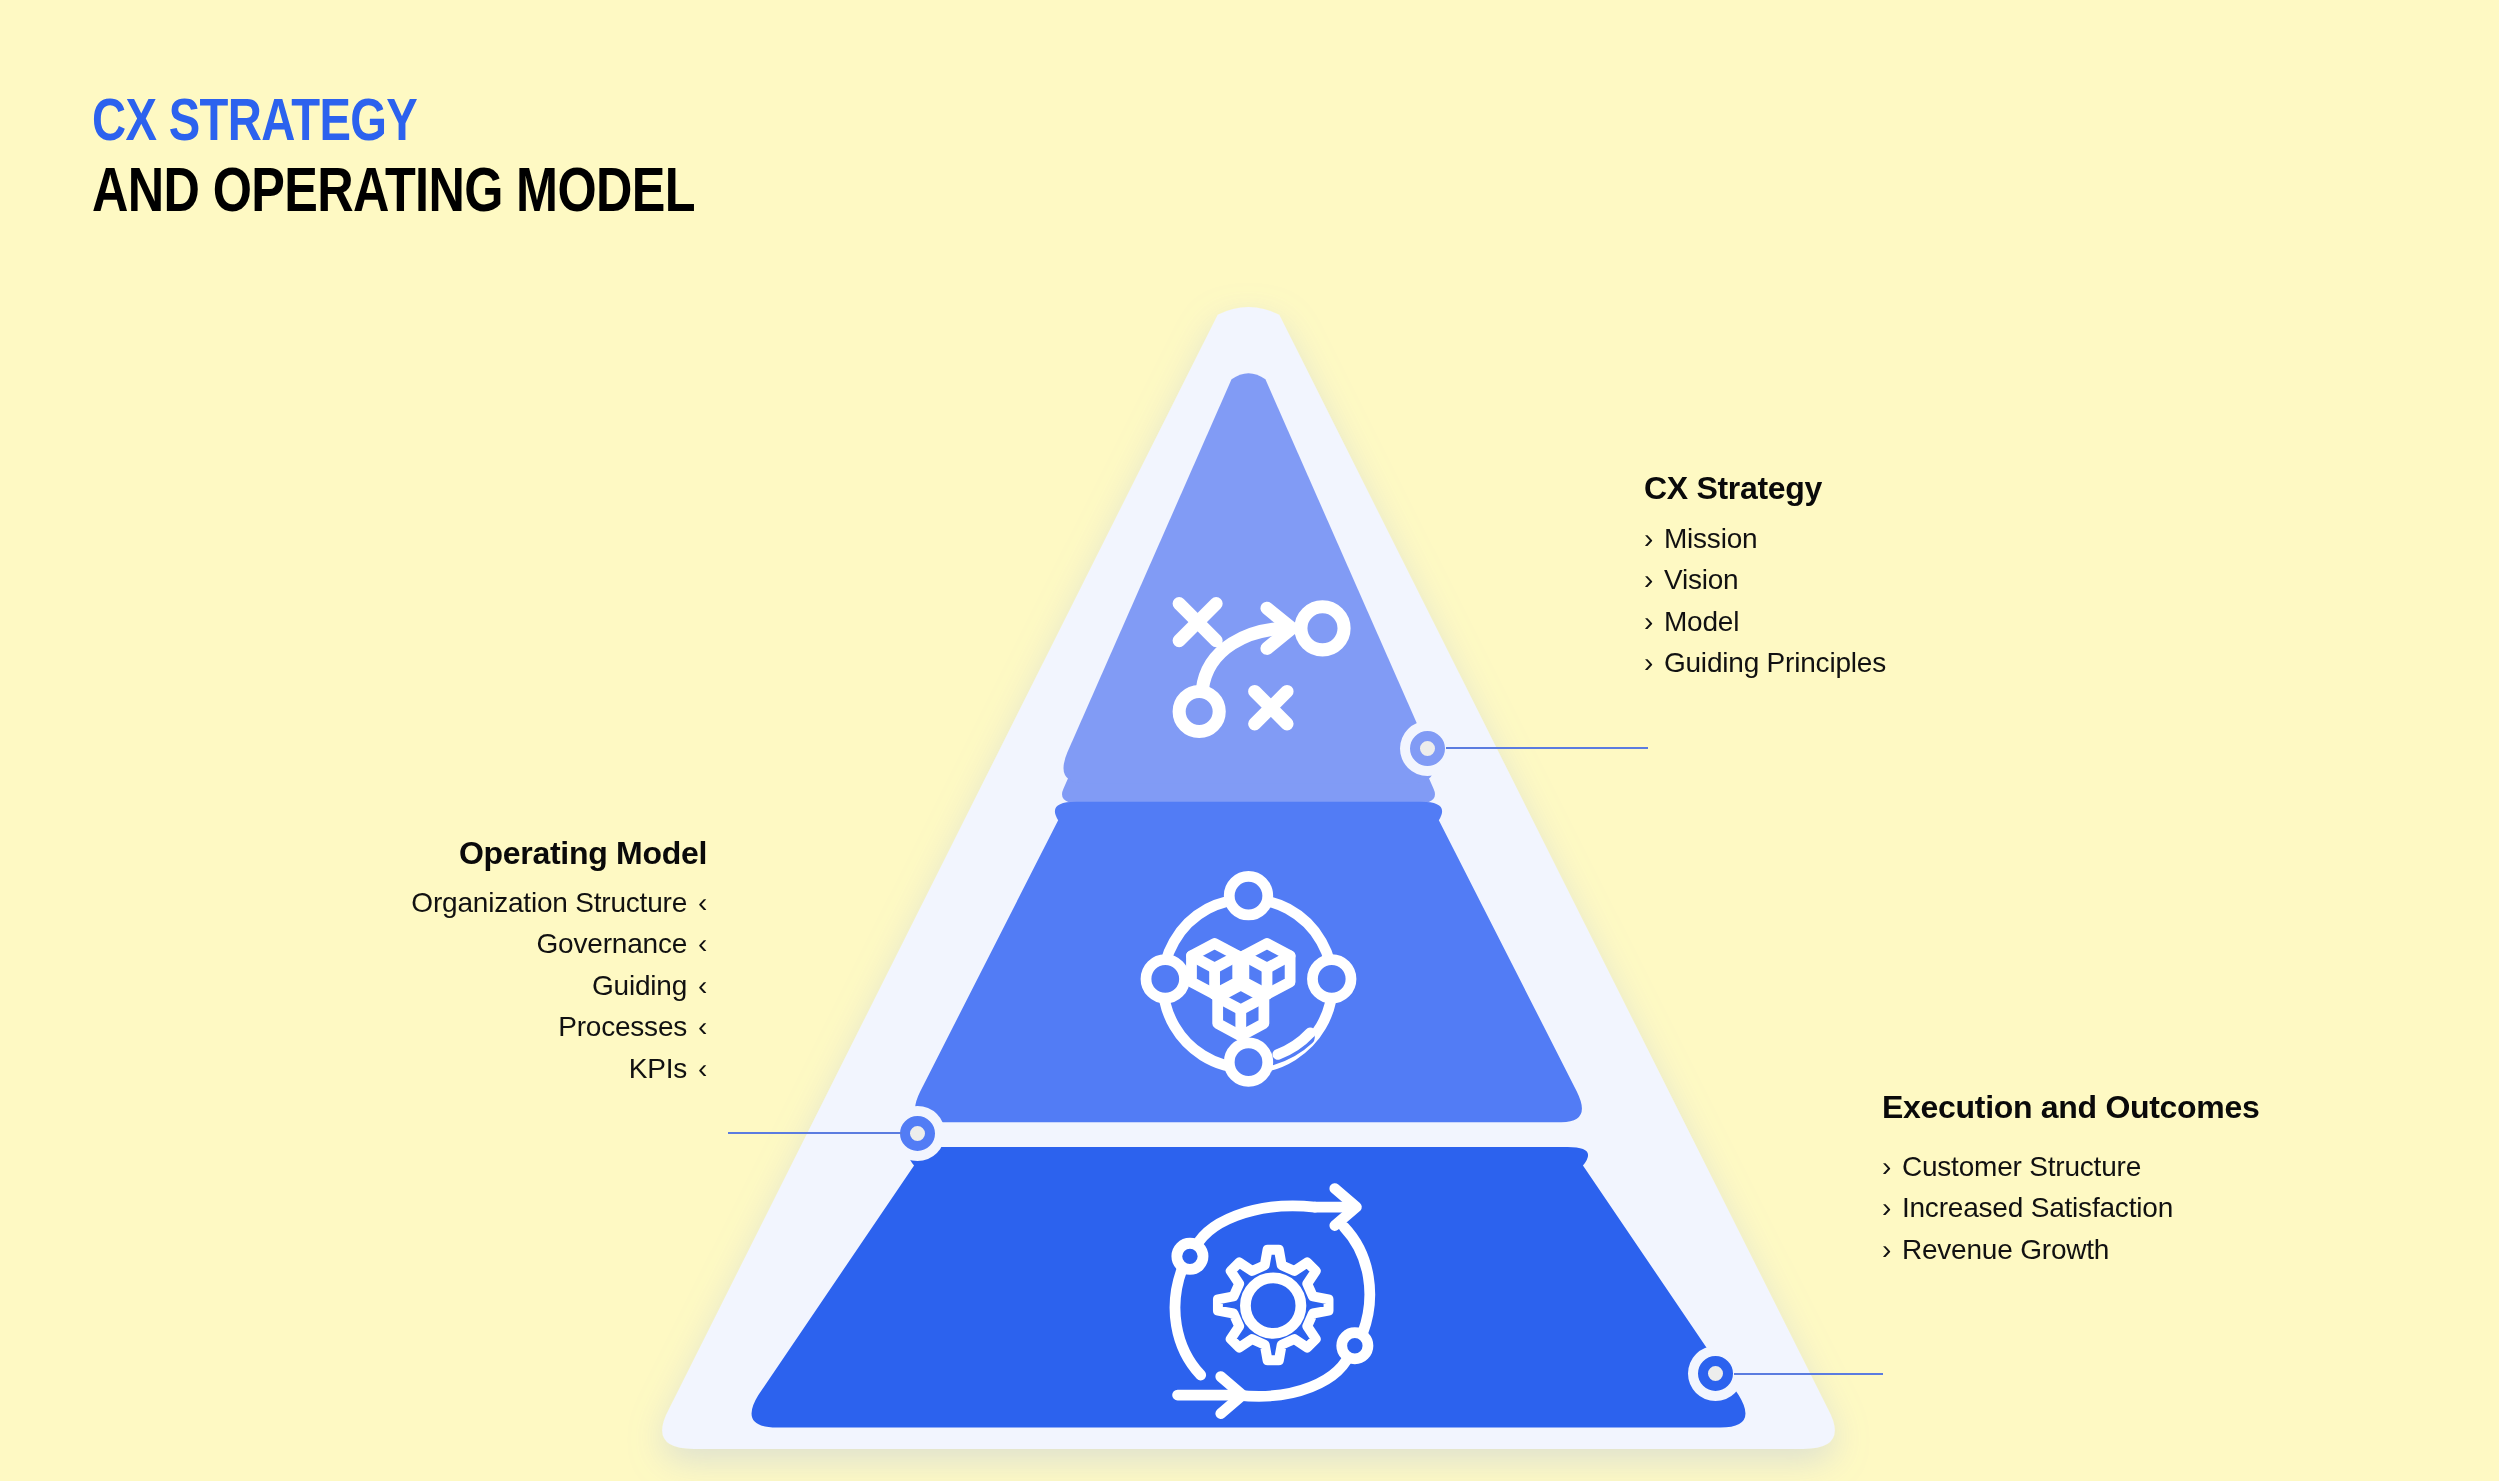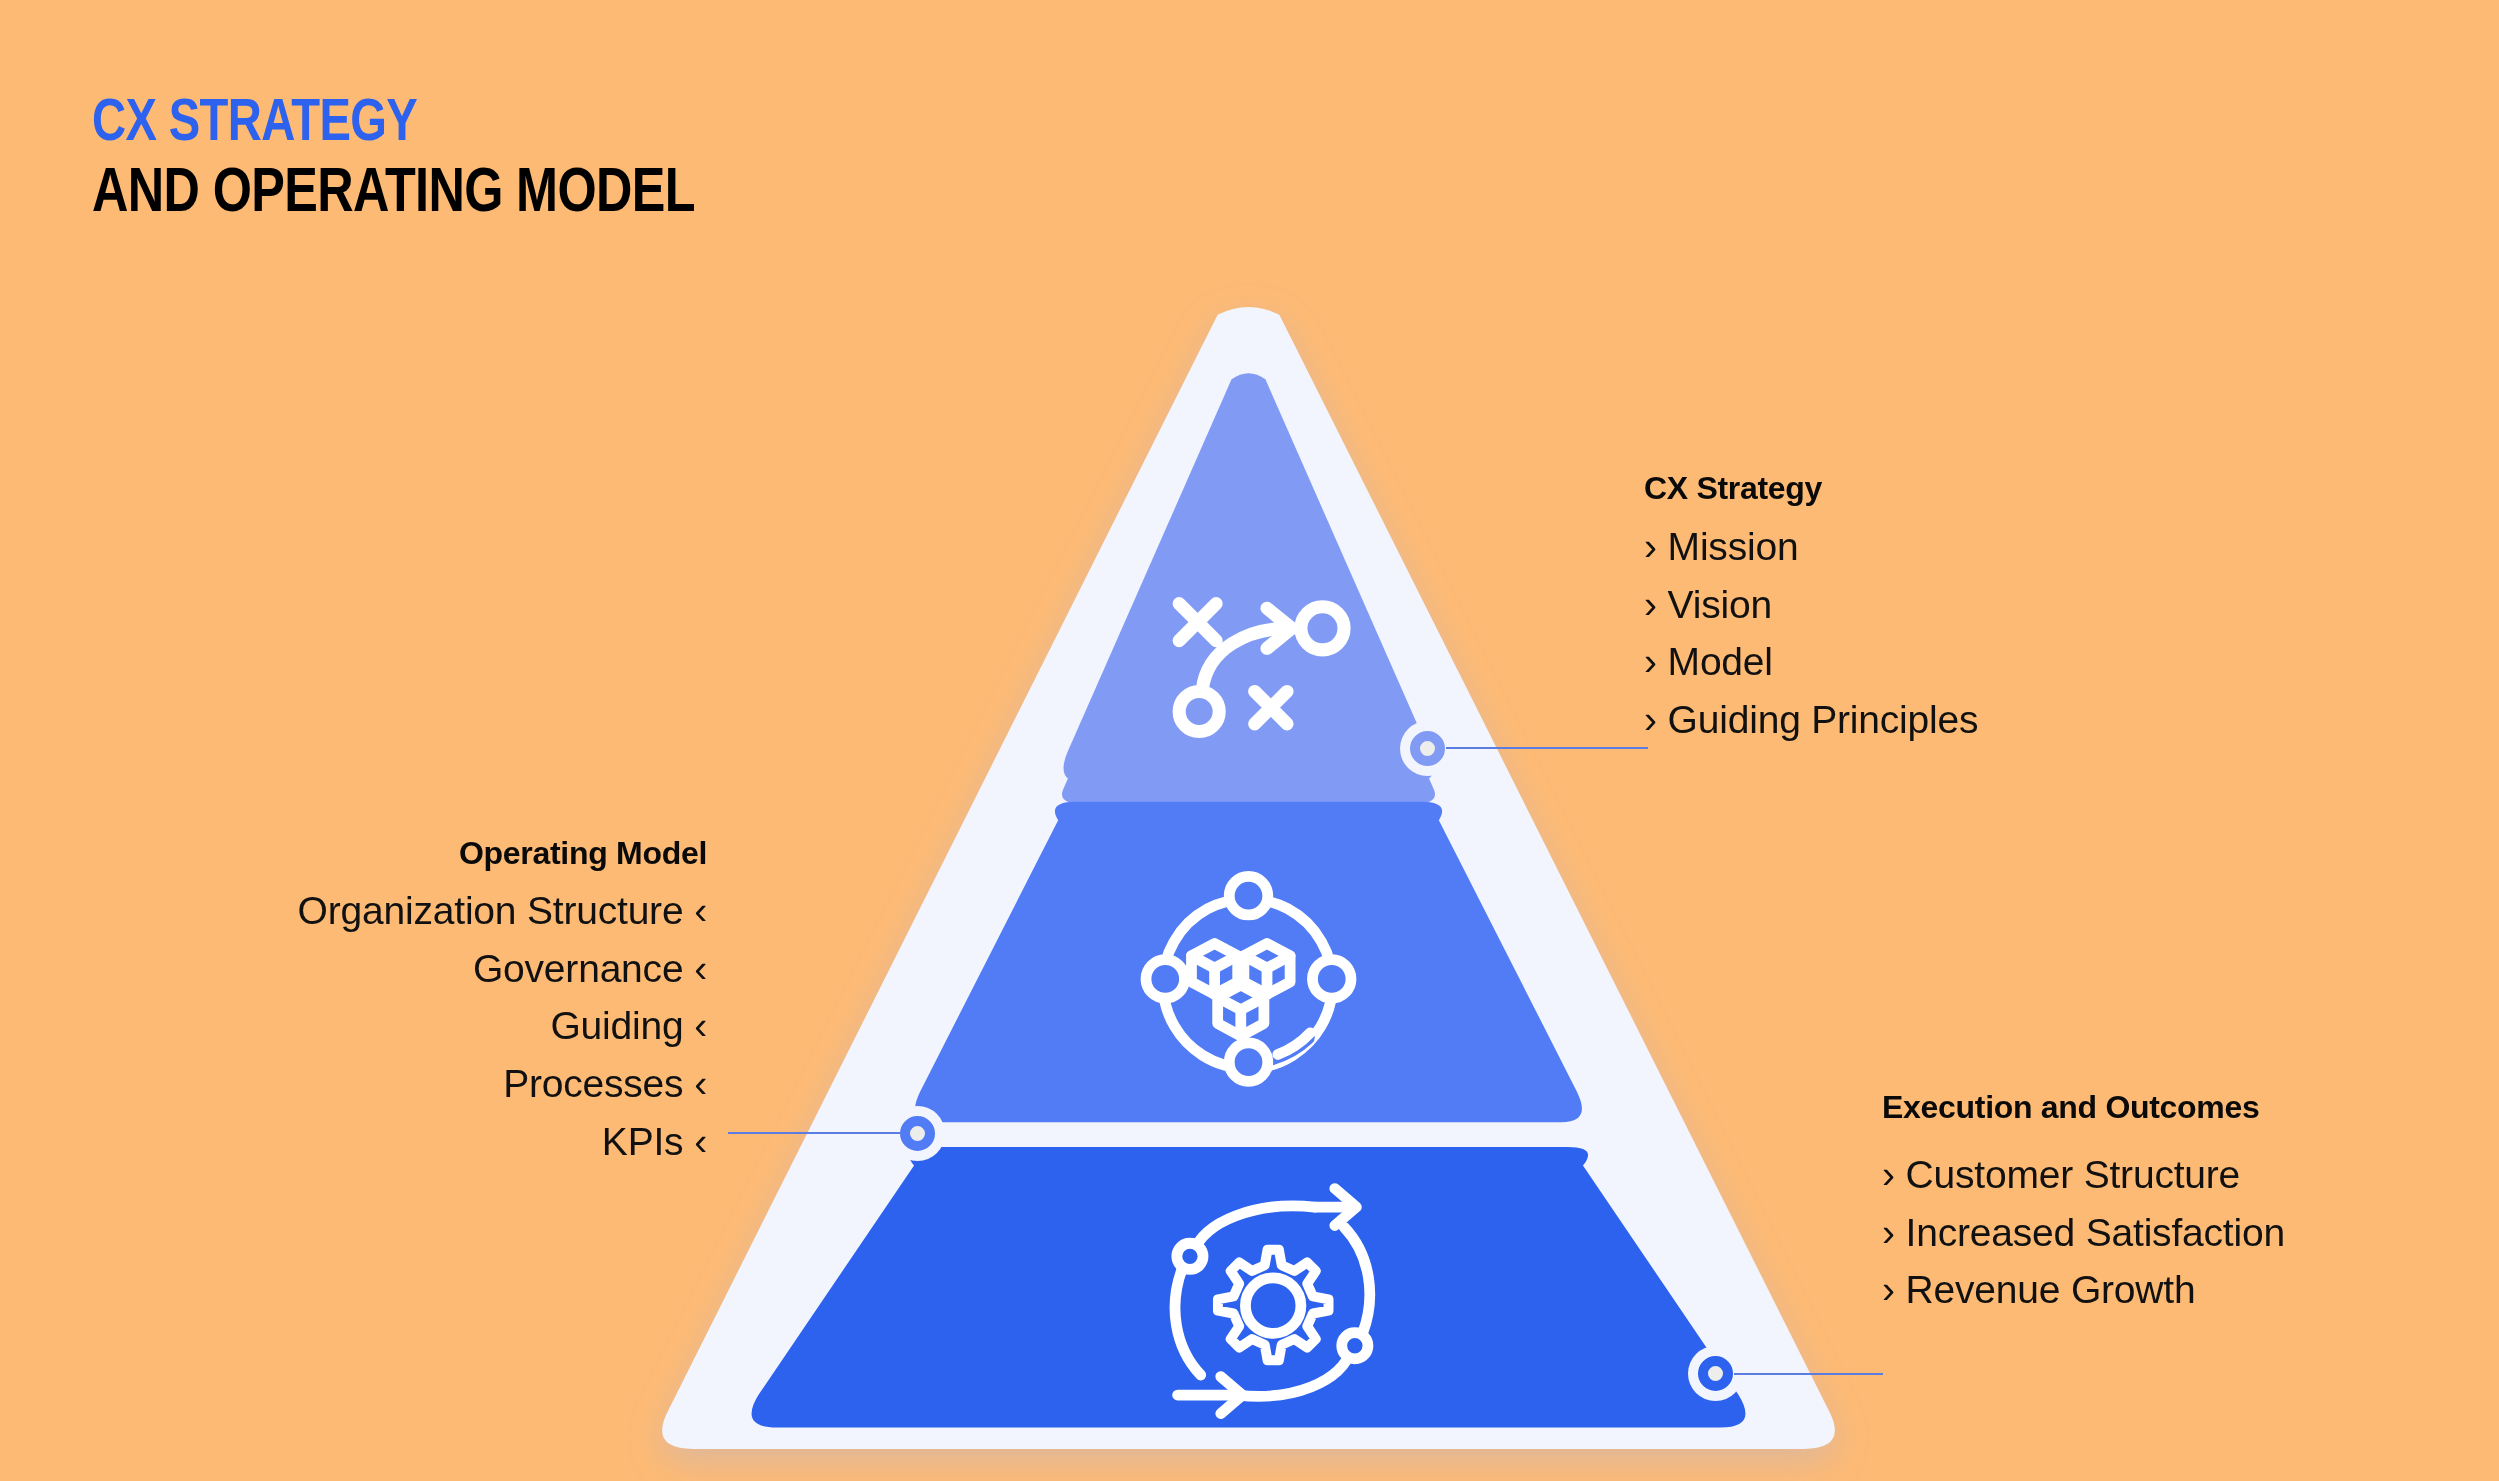--- a/index.html
+++ b/index.html
@@ -14,7 +14,7 @@
     position: relative;
     width: 2500px;
     height: 1481px;
-    background: #fdba74;
+    background: #fef9c3;
     overflow: hidden;
   }
 

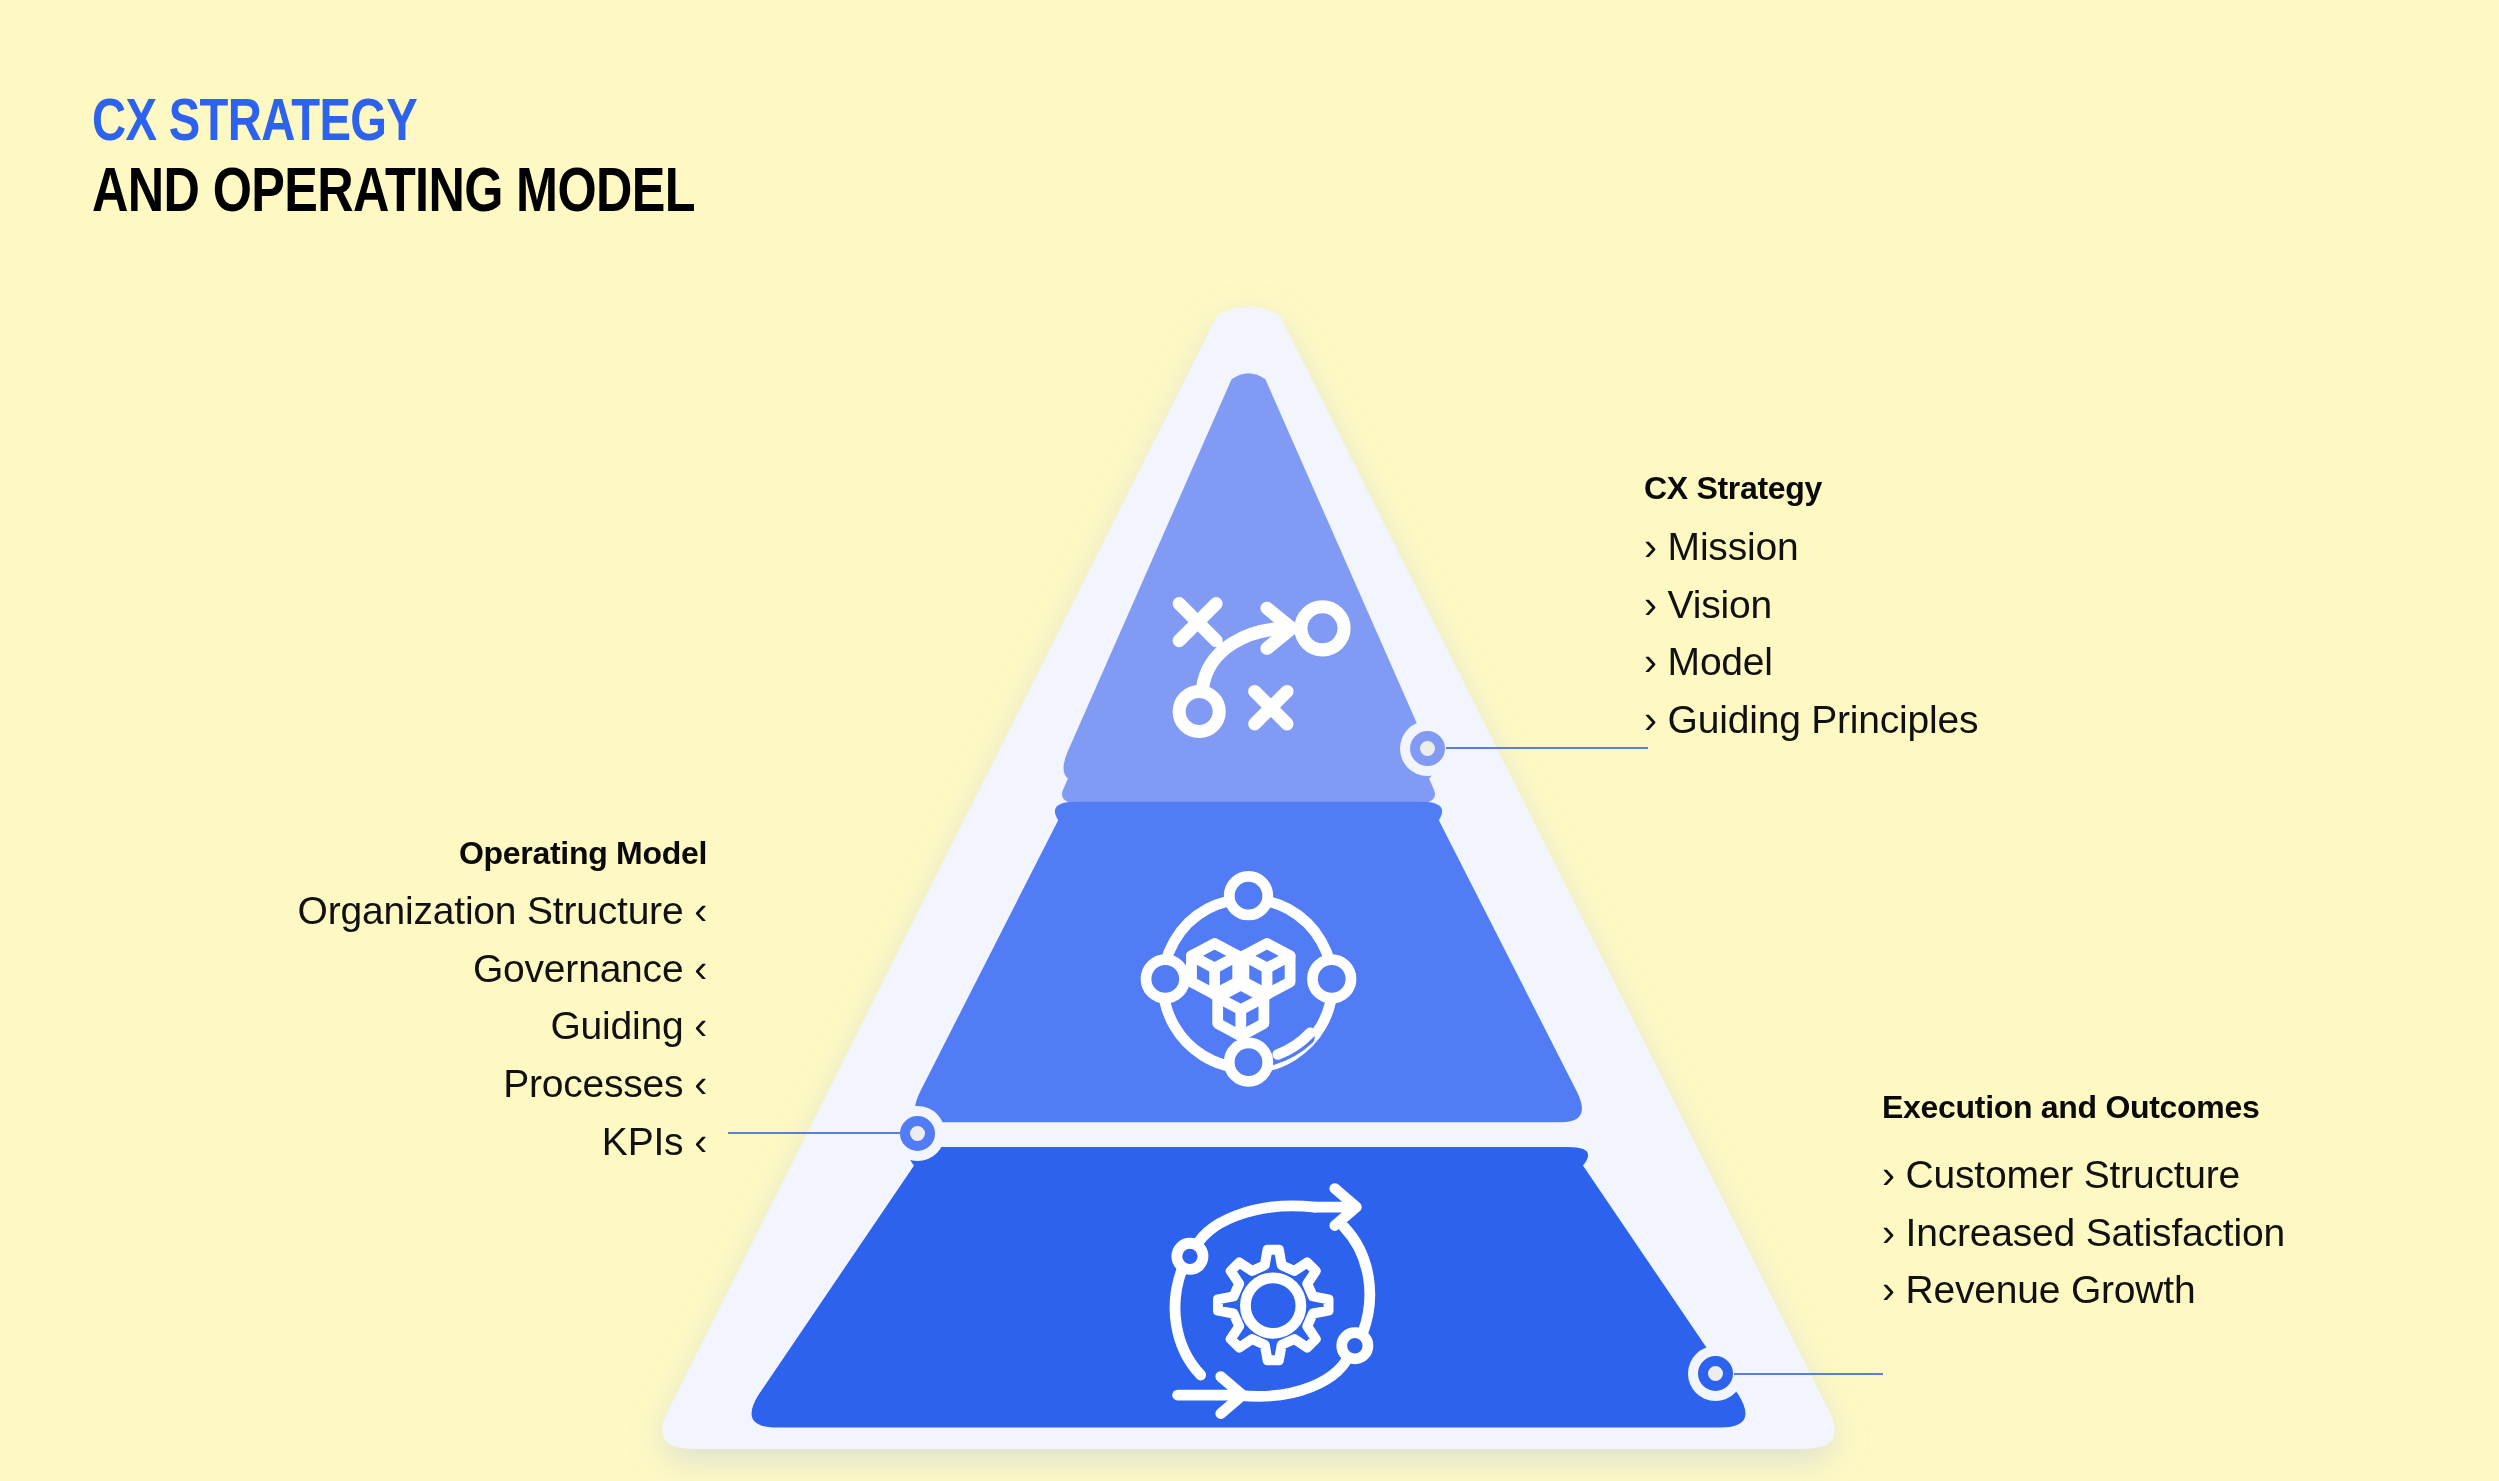--- a/index.html
+++ b/index.html
@@ -95,7 +95,7 @@
     padding: 0;
   }
   .callout-list li {
-    font-size: 39px;
+    font-size: 28px;
     color: #111111;
     white-space: nowrap;
     line-height: 1.48;

